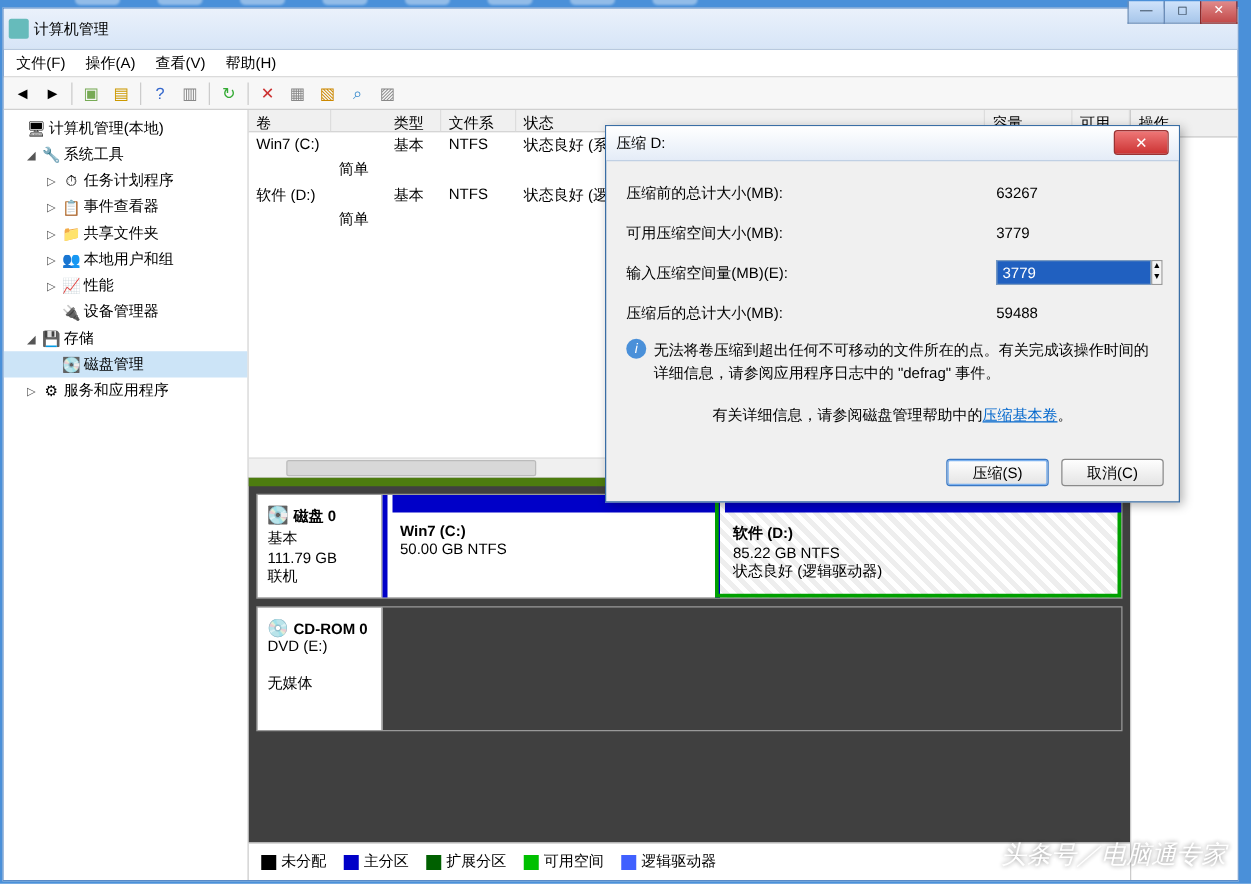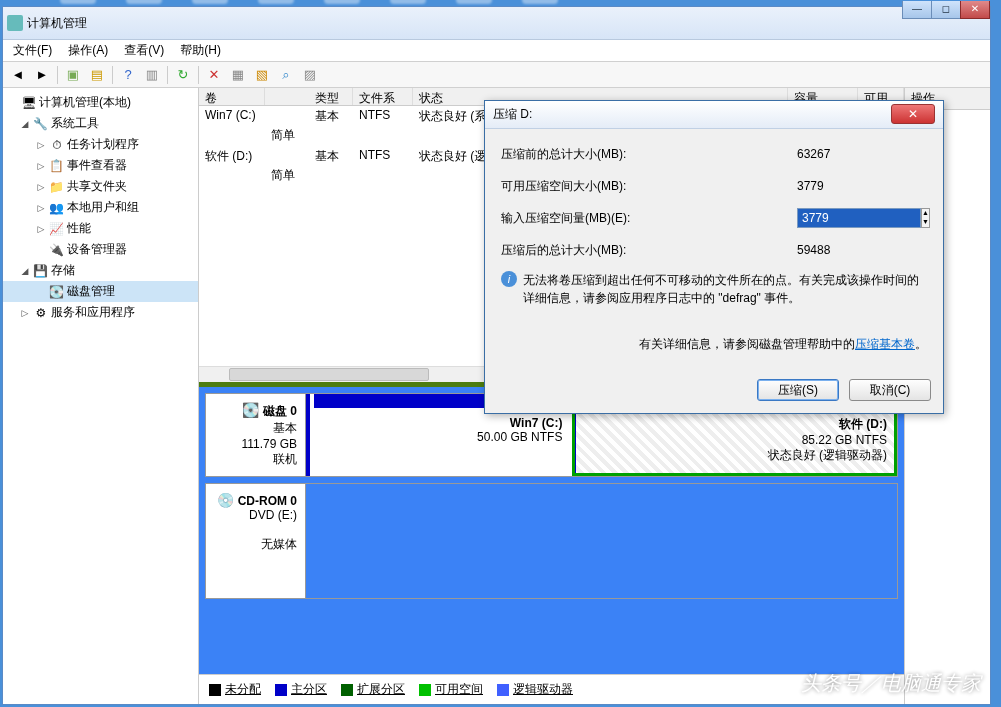--- a/index.html
+++ b/index.html
@@ -302,7 +302,7 @@
       <span class="ii">i</span>
       <span>无法将卷压缩到超出任何不可移动的文件所在的点。有关完成该操作时间的详细信息，请参阅应用程序日志中的 "defrag" 事件。</span>
     </div>
-    <div class="info-row" style="justify-content:flex-end;margin-top:28px">
+    <div class="info-row" style="justify-content:center;margin-top:16px">
       <span>
         <span>有关详细信息，请参阅磁盘管理帮助中的</span><a class="link">压缩基本卷</a><span>。</span>
       </span>

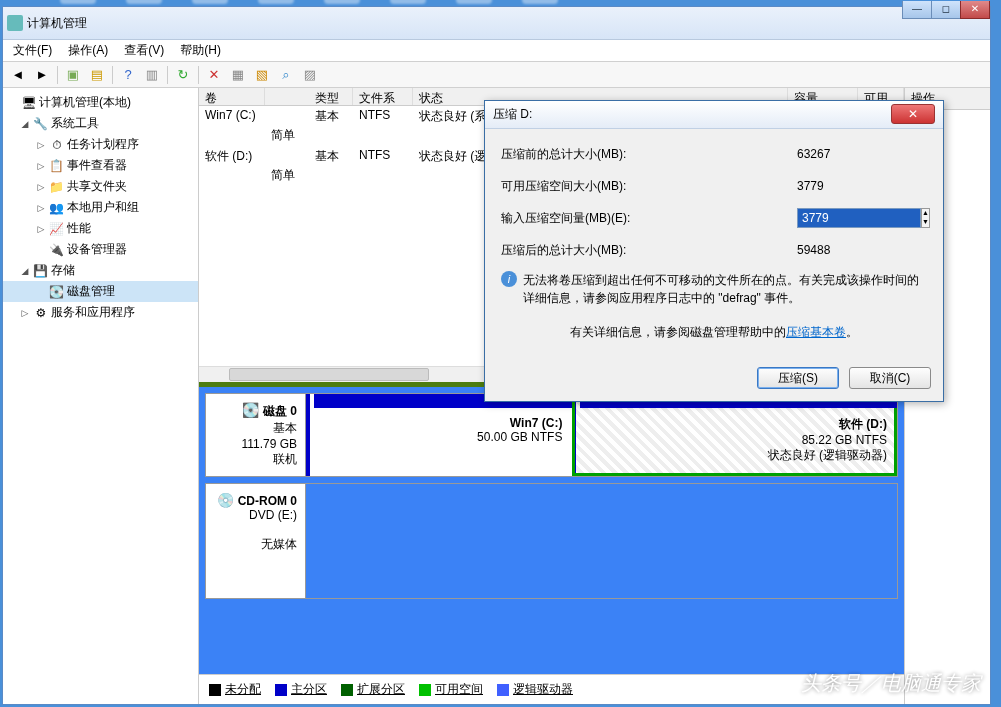--- a/index.html
+++ b/index.html
@@ -39,7 +39,7 @@
 .col-free { width: 46px; }
 .hscroll { height: 16px; background: #f0f0f0; border-top: 1px solid #ddd; position: relative; }
 .hscroll .thumb { position: absolute; left: 30px; top: 1px; width: 200px; height: 13px; background: #d8d8d8; border: 1px solid #bbb; border-radius: 2px; }
-.disk-pane { flex: 1; overflow: auto; background: #3b82f6; border-top: 5px solid #4d7c0f; text-align: right; }
+.disk-pane { flex: 1; overflow: auto; background: #404040; border-top: 7px solid #4d7c0f; }
 .disk-row { display: flex; border: 1px solid #999; margin: 6px; }
 .disk-label { width: 100px; padding: 8px; border-right: 1px solid #999; background: #fff; }
 .disk-label .ic { font-size: 14px; color: #888; }

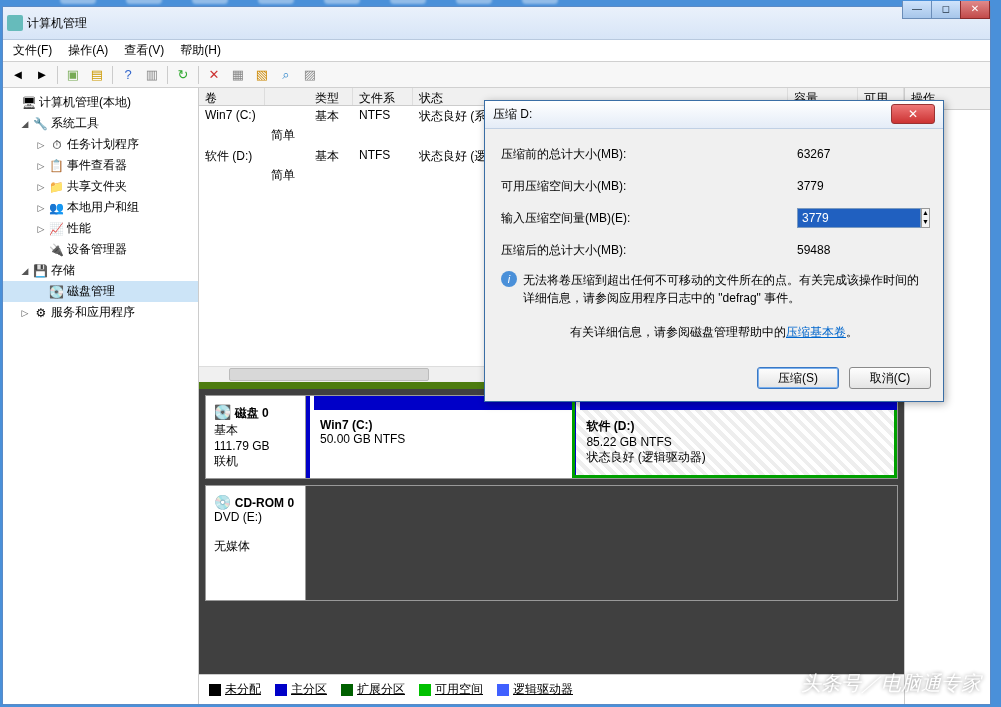--- a/index.html
+++ b/index.html
@@ -242,7 +242,7 @@
             </div>
           </div>
         </div>
-        <div class="disk-row" style="height:116px">
+        <div class="disk-row" style="height:100px">
           <div class="disk-label">
             <span class="ic">💿</span>
             <b>CD-ROM 0</b><br>

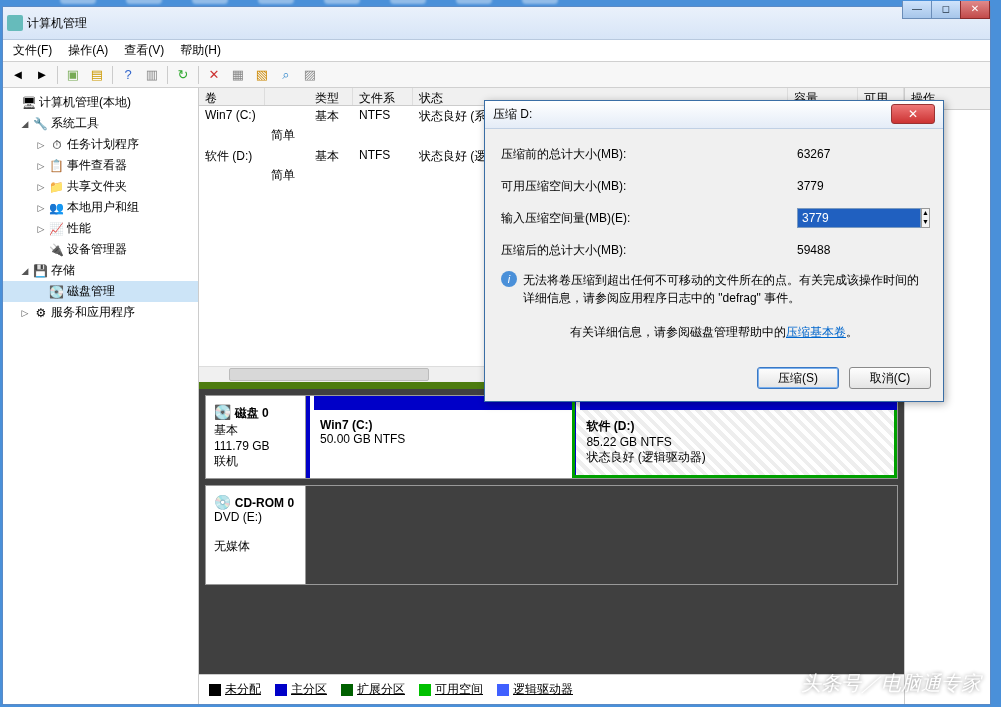--- a/index.html
+++ b/index.html
@@ -49,7 +49,7 @@
 .part .sel-bar { position: absolute; left: 4px; right: 0; top: 0; height: 14px; background: #0000c8; }
 .part .pcontent { position: relative; margin-top: 14px; }
 .part b { font-weight: bold; }
-.legend { padding: 6px 10px; border-top: 1px solid #ccc; display: flex; gap: 14px; align-items: center; text-decoration: underline; }
+.legend { padding: 6px 10px; border-top: 1px solid #ccc; display: flex; gap: 14px; align-items: center; }
 .legend .sw { width: 12px; height: 12px; display: inline-block; vertical-align: middle; margin-right: 4px; }
 .right-pane { width: 86px; border-left: 1px solid #ccc; background: #fff; }
 .right-pane .hdr { padding: 2px 6px; background: #f0f0f0; border-bottom: 1px solid #ccc; font-family: Liberation Mono, monospace; }

